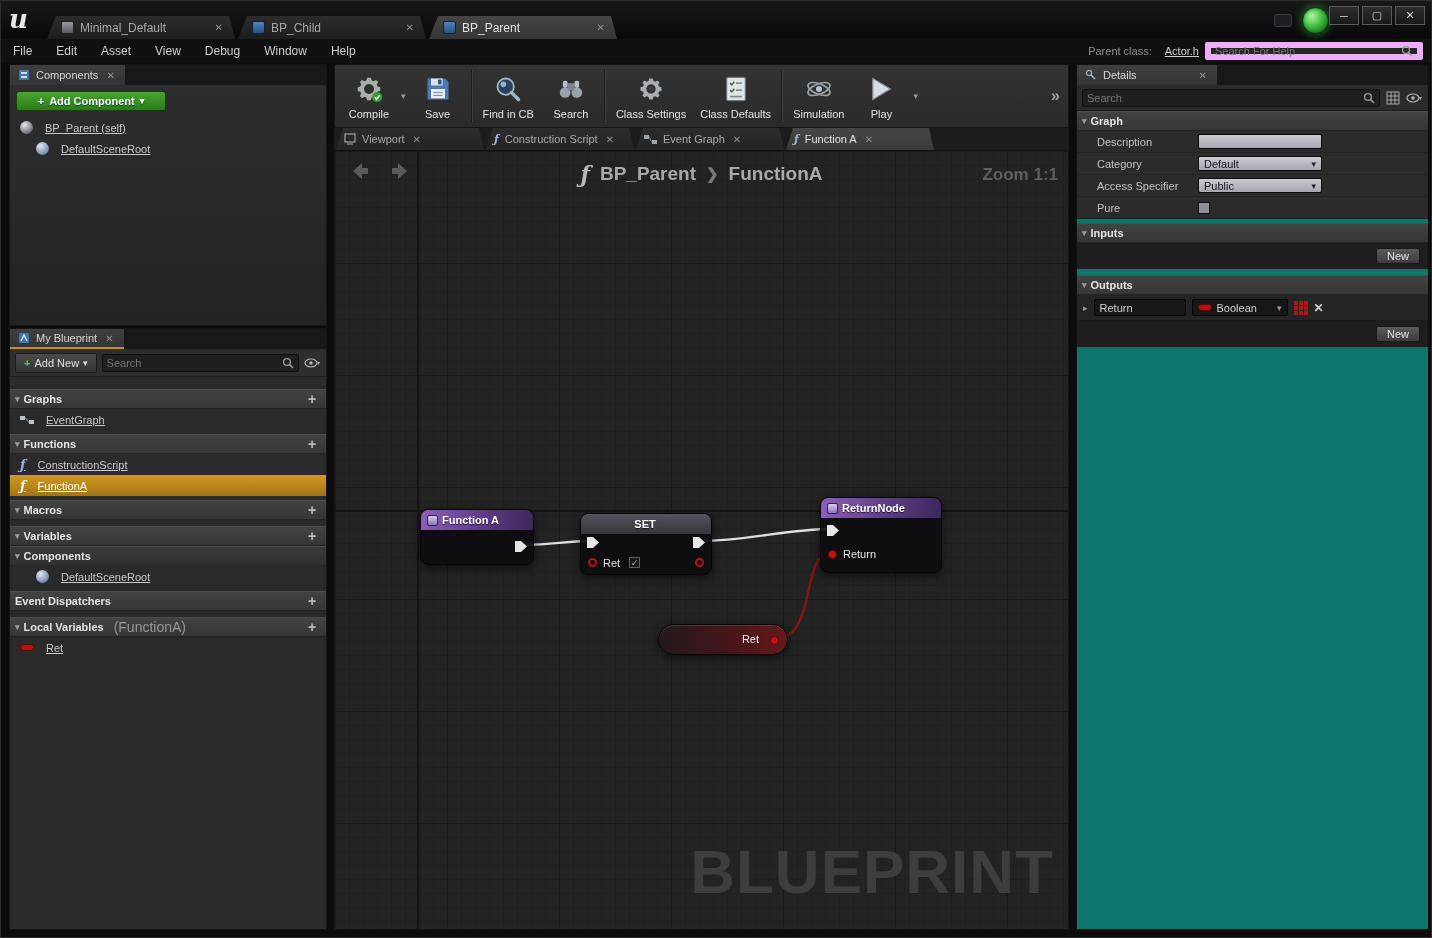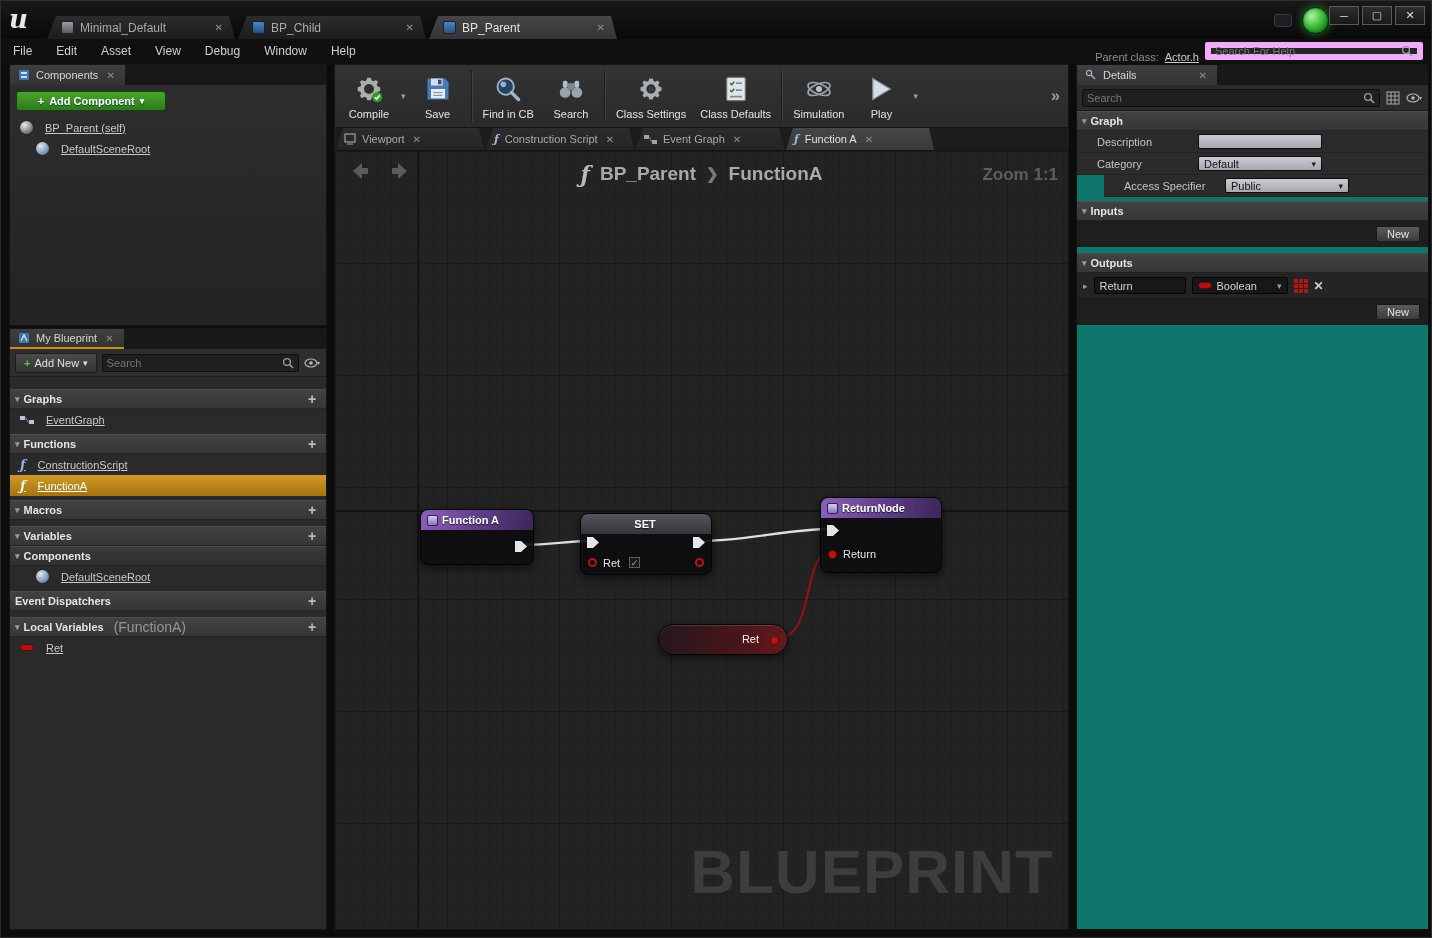--- a/index.html
+++ b/index.html
@@ -37,7 +37,7 @@
   .menubar { position:absolute; left:0; top:38px; width:100%; height:24px; background:#101010;
              display:flex; align-items:center; }
   .menu-item { padding:0 12px; line-height:24px; color:#cfcfcf; font-size:12px; }
-  .menu-right { position:absolute; right:232px; top:0; height:24px; display:flex; align-items:flex-end; gap:6px; }
+  .menu-right { position:absolute; right:232px; top:0; height:24px; display:flex; align-items:center; gap:13px; }
   .parent-class-label { color:#8f8f8f; font-size:11px; }
   .parent-class-link { color:#cdcdcd; font-size:11px; text-decoration:underline; }
   .help-search { position:absolute; right:8px; top:3px; width:218px; height:18px; background:#262626;

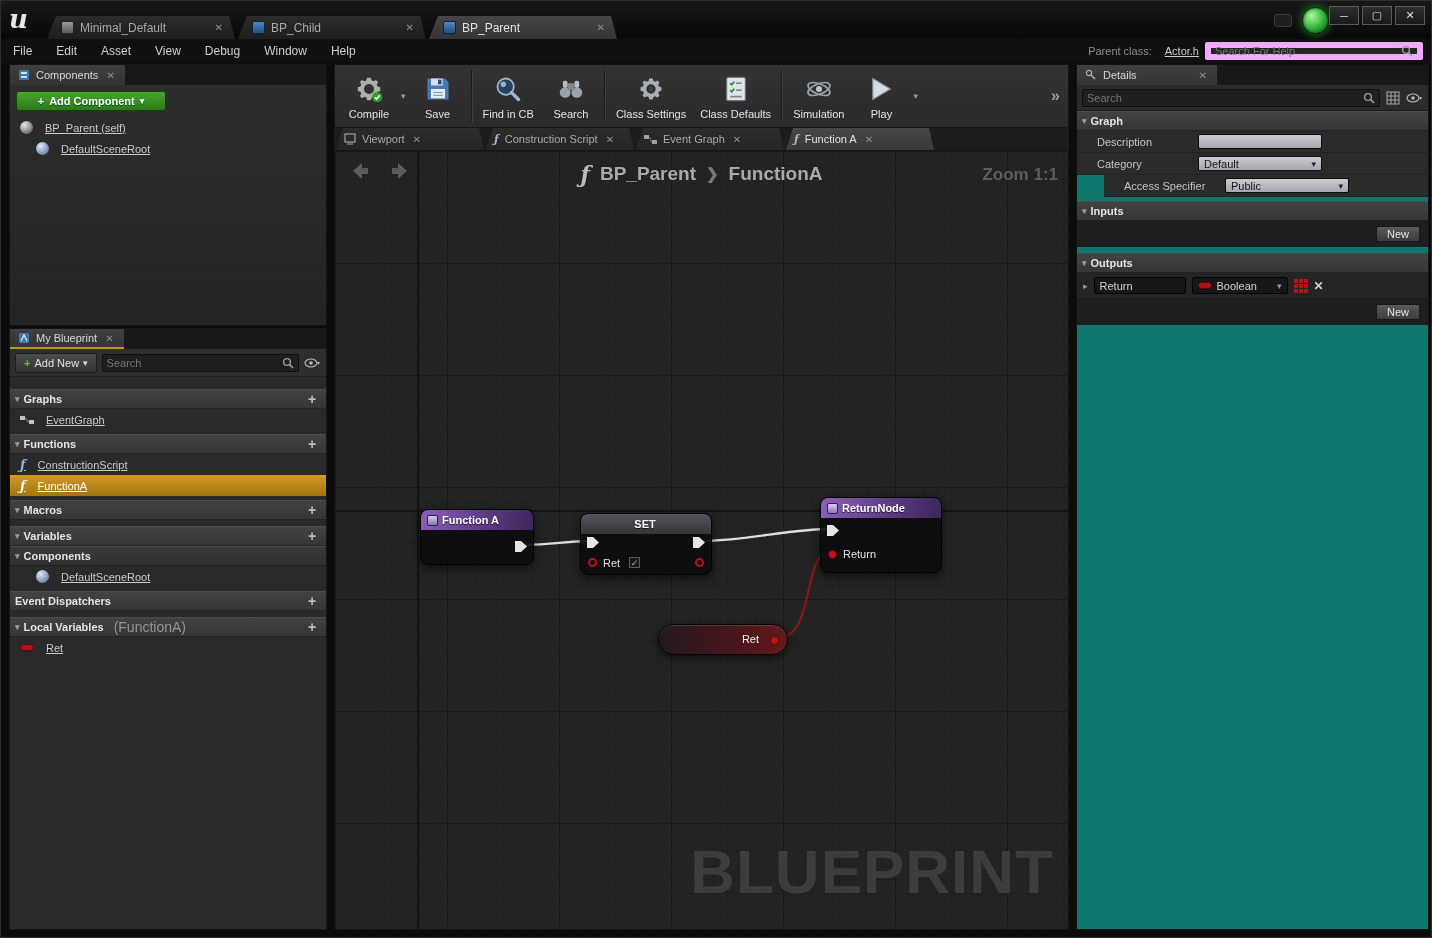--- a/index.html
+++ b/index.html
@@ -594,7 +594,7 @@
         <span class="caret">▾</span>
       </div>
     </div>
-    <div class="prop-row" style="position:relative;margin-left:27px;">
+    <div class="prop-row" style="position:relative;">
       <span>Access Specifier</span>
       <div class="lite pval">
         <span>Public</span>

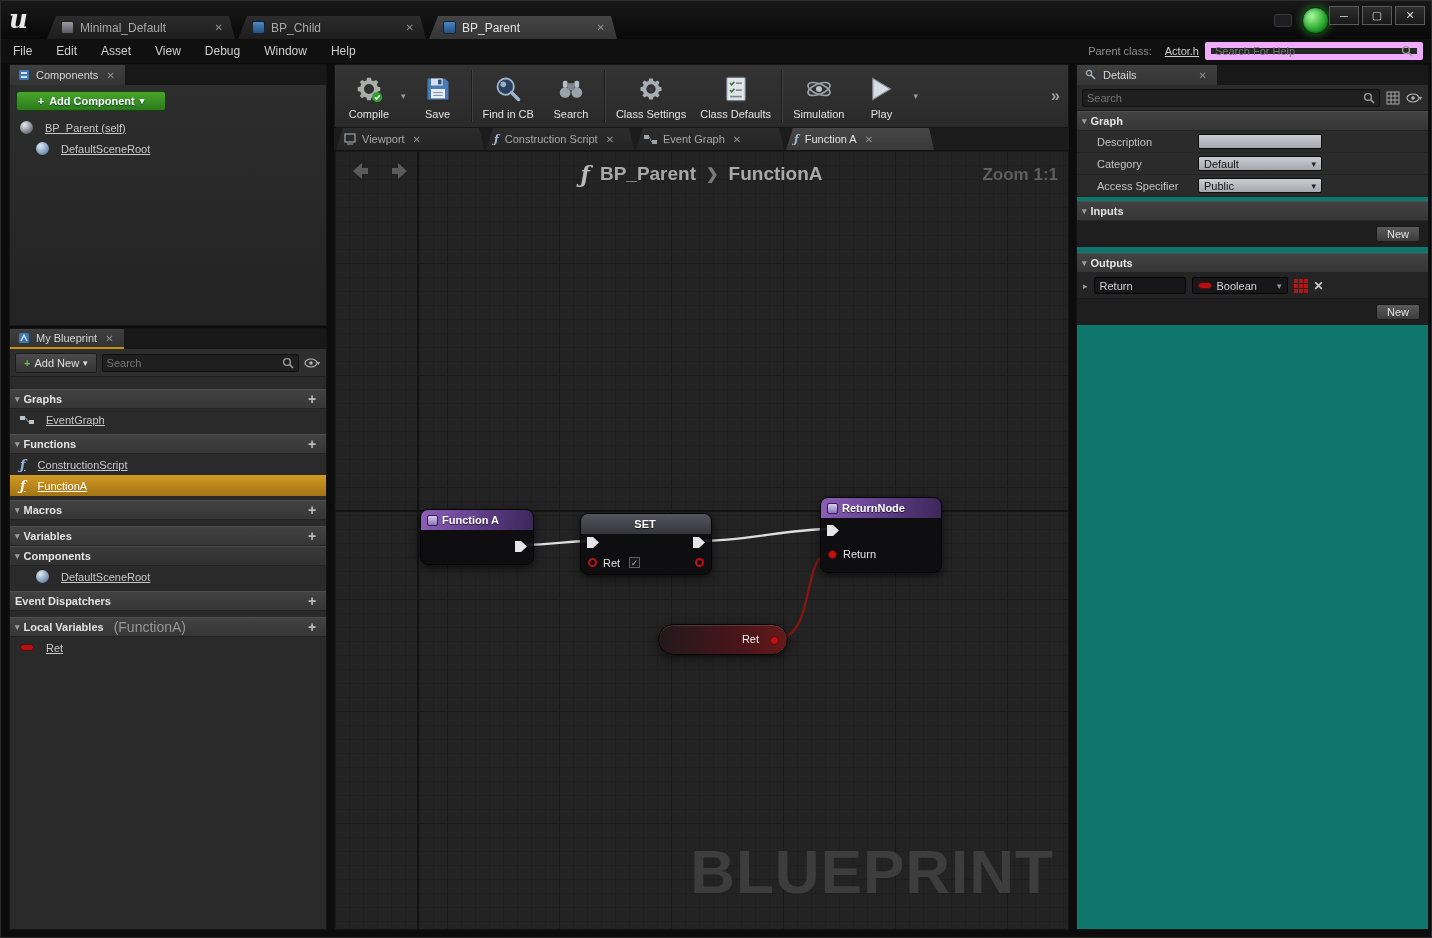--- a/index.html
+++ b/index.html
@@ -601,6 +601,10 @@
         <span class="caret">▾</span>
       </div>
     </div>
+    <div class="prop-row" style="position:relative;">
+      <span>Pure</span>
+      <span class="pure-box pval"></span>
+    </div>
 
     <div class="sect" style="margin-top:4px;">
       <span class="tri">▾</span>

